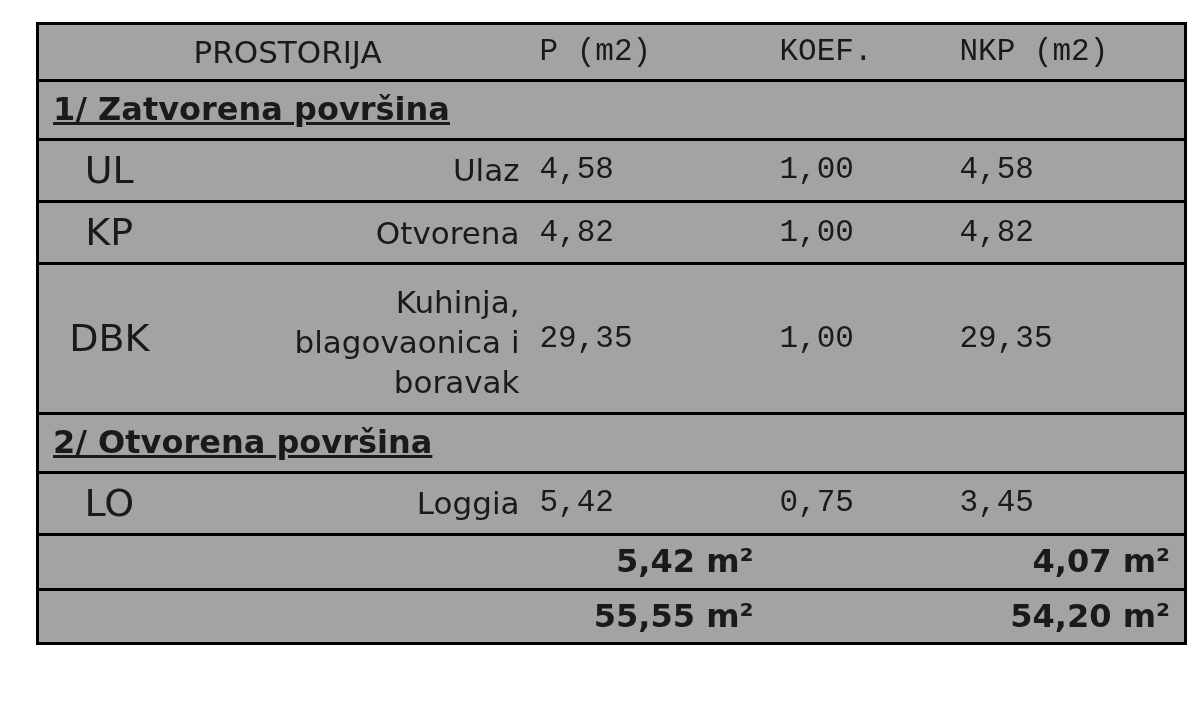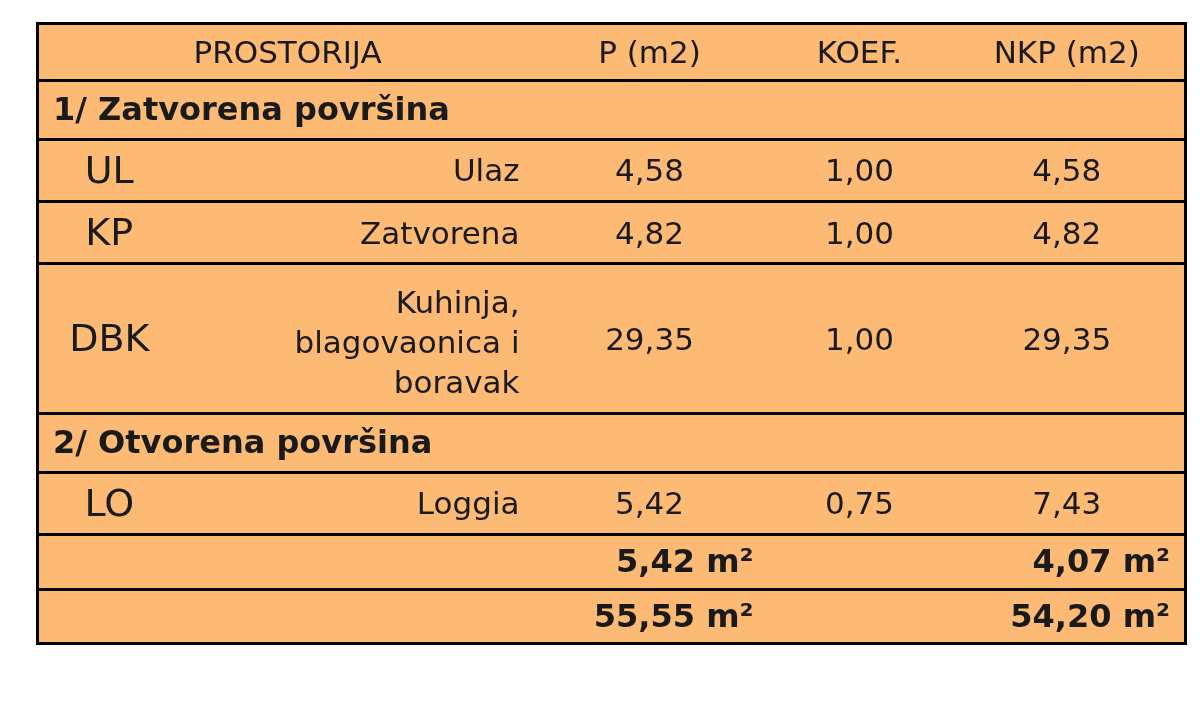--- a/index.html
+++ b/index.html
@@ -41,7 +41,7 @@
     font-size: 31px;
     line-height: 1.24;
     vertical-align: middle;
-    background: #fdba74;
+    background: #a3a3a3;
   }
   
   table.area-table td.left-edge,

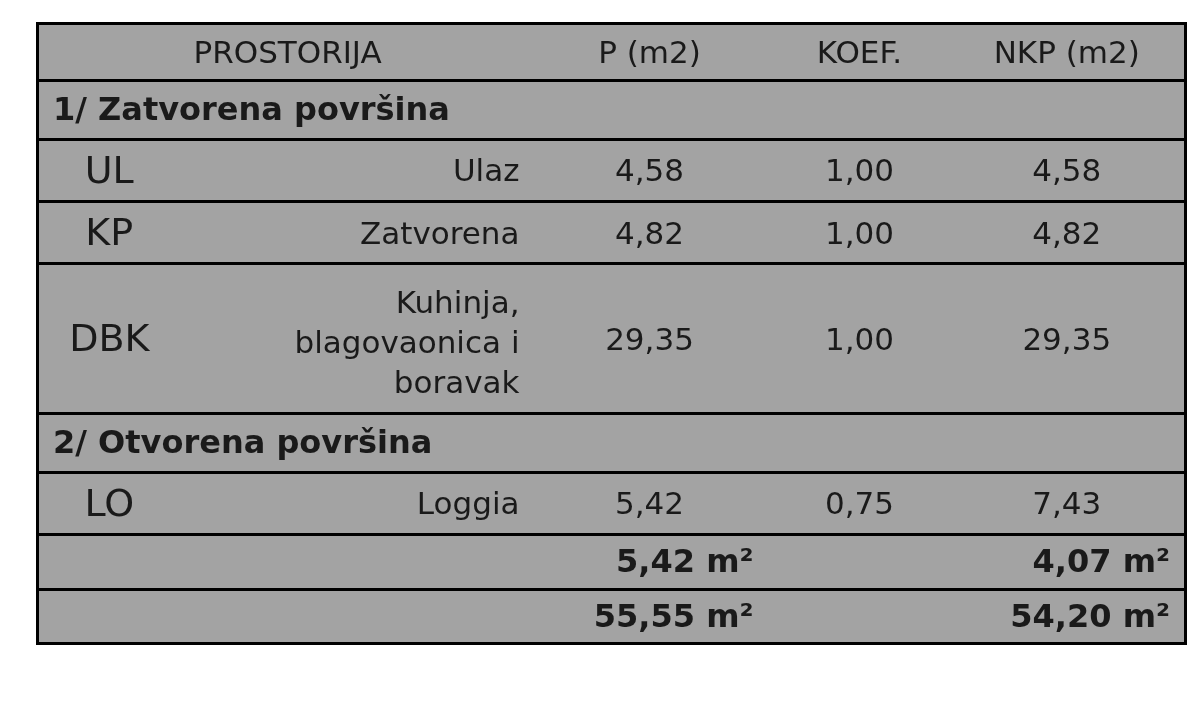--- a/index.html
+++ b/index.html
@@ -65,7 +65,8 @@
     padding-left: 14px;
   }
   .cell.num {
-    text-align: center;
+    text-align: left;
+    font-family: Liberation Mono, monospace;
   }
 
   tr.header-row td .cell {

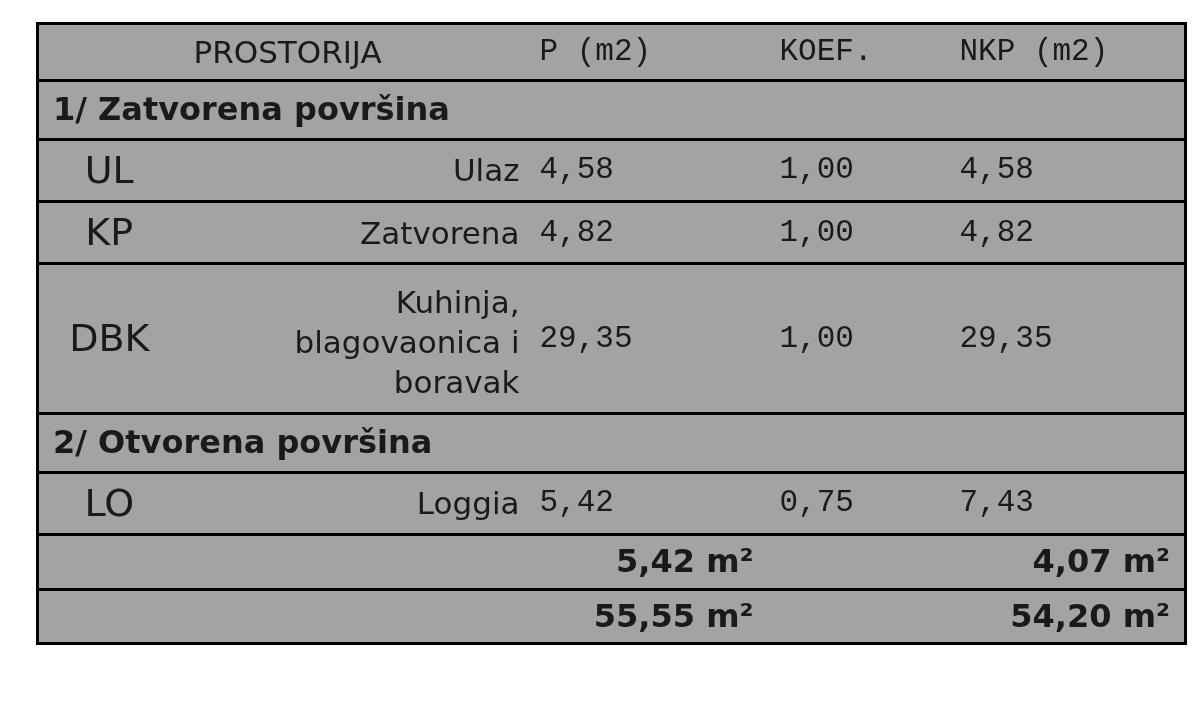--- a/index.html
+++ b/index.html
@@ -84,6 +84,7 @@
     font-size: 32px;
     text-align: left;
     padding: 8px 10px 8px 14px;
+    text-decoration: underline;
   }
 
   .multiline {

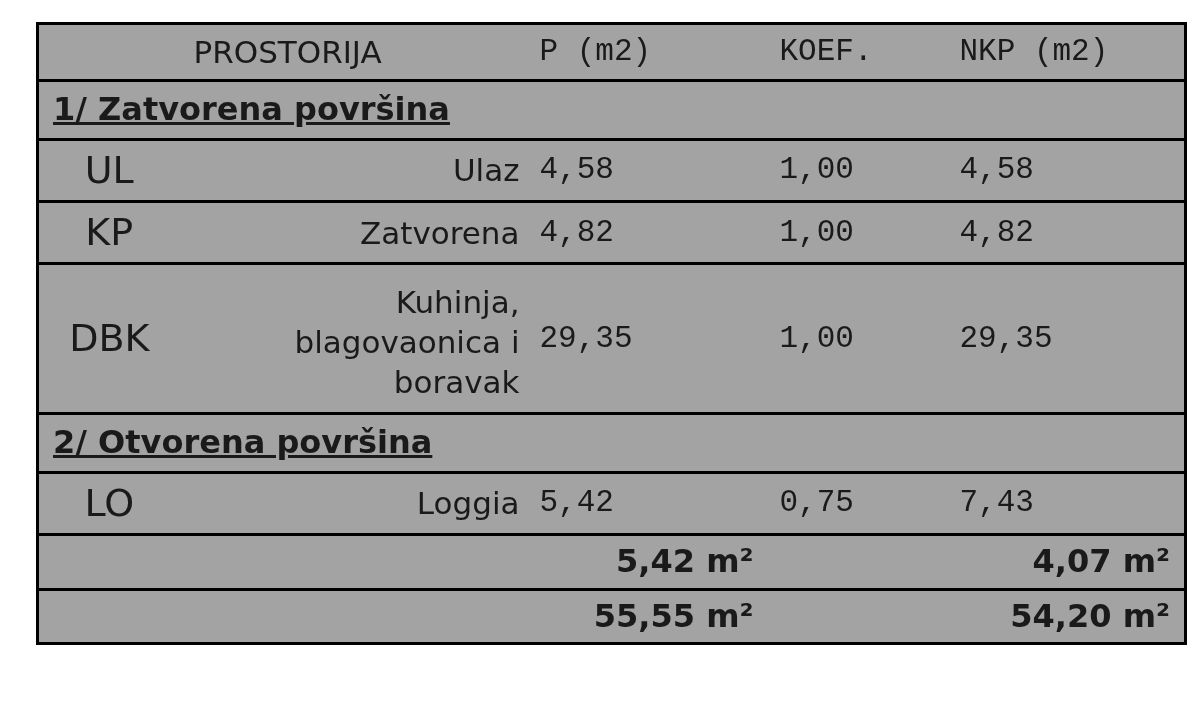--- a/index.html
+++ b/index.html
@@ -171,7 +171,7 @@
           <div class="cell code">KP</div>
         </td>
         <td>
-          <div class="cell name">Zatvorena</div>
+          <div class="cell name">Otvorena</div>
         </td>
         <td>
           <div class="cell num">4,82</div>

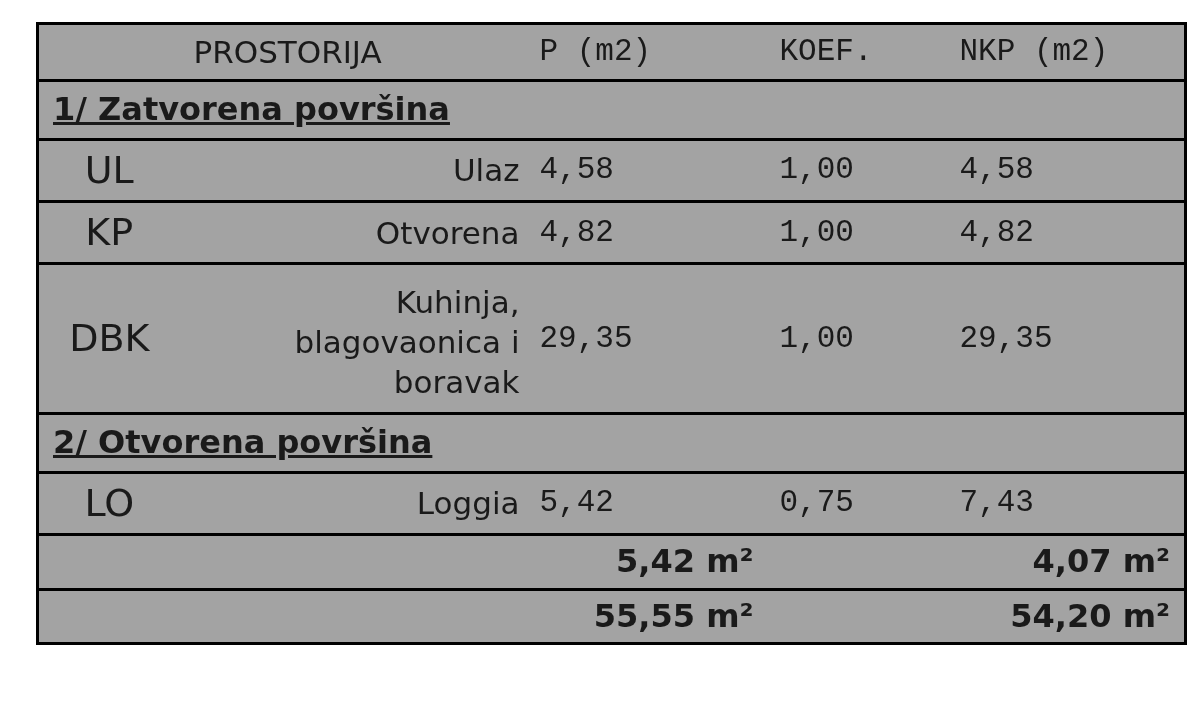--- a/index.html
+++ b/index.html
@@ -226,7 +226,7 @@
           <div class="cell num">0,75</div>
         </td>
         <td class="right-edge">
-          <div class="cell num">7,43</div>
+          <div class="cell num">3,45</div>
         </td>
       </tr>
 

